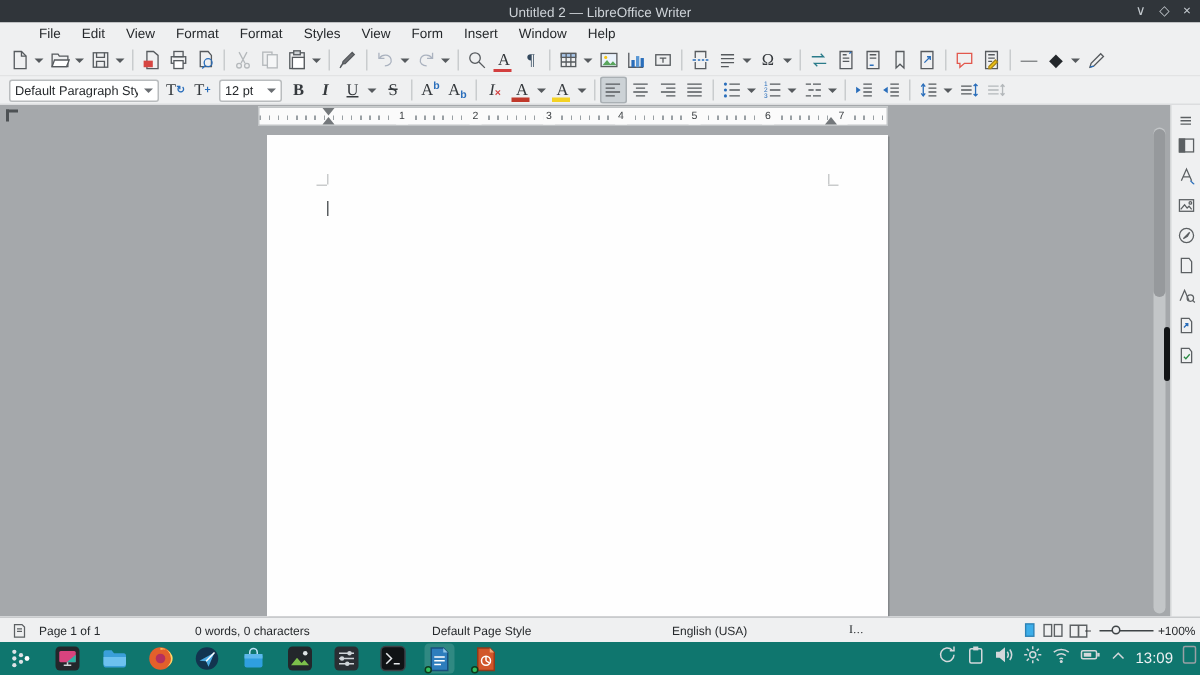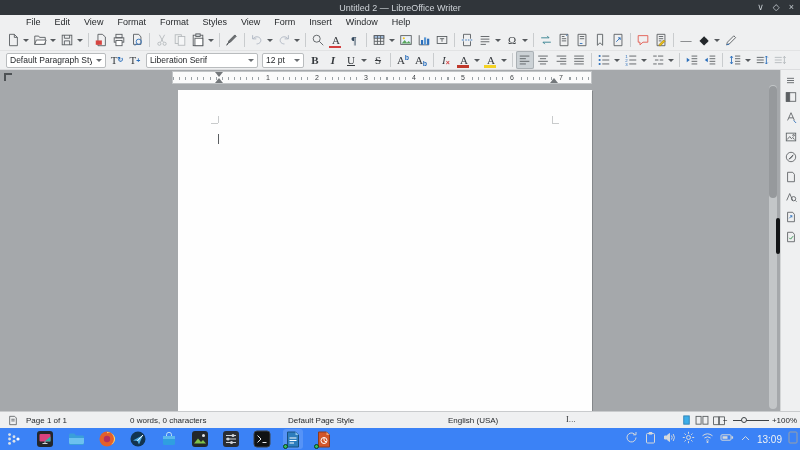--- a/index.html
+++ b/index.html
@@ -321,10 +321,6 @@
         <span class="gl plain">T</span>
         <span class="sml">+</span>
       </span>
-    <div class="combo" style="width:112px;">
-        <span class="cv">Liberation Serif</span>
-        <i class="ca"></i>
-      </div>
     <div class="combo" style="width:42px;">
         <span class="cv">12 pt</span>
         <i class="ca"></i>

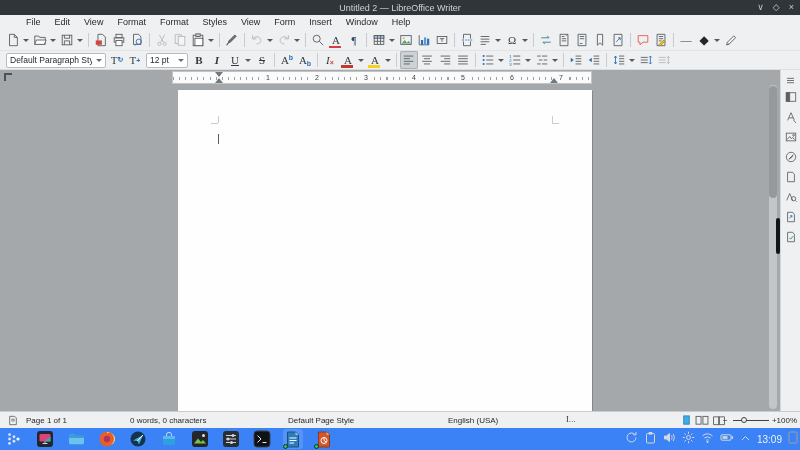--- a/index.html
+++ b/index.html
@@ -62,7 +62,7 @@
   #zoomtrack{position:absolute;left:733px;top:8px;width:36px;height:1px;background:#3f4447;}
   #zoomthumb{position:absolute;left:741px;top:5px;width:6px;height:6px;border:1px solid #3f4447;border-radius:50%;background:#eff0f1;box-sizing:border-box;}
   
-  #taskbar{position:absolute;left:0;top:428px;width:800px;height:22px;background:#3b82f6;display:flex;align-items:center;}
+  #taskbar{position:absolute;left:0;top:428px;width:800px;height:22px;background:#0f766e;display:flex;align-items:center;}
   #taskapps{display:flex;align-items:center;gap:11px;padding-left:4px;}
   .task{position:relative;width:20px;height:20px;display:flex;align-items:center;justify-content:center;border-radius:3px;}
   .task.active{background:rgba(255,255,255,.14);}

